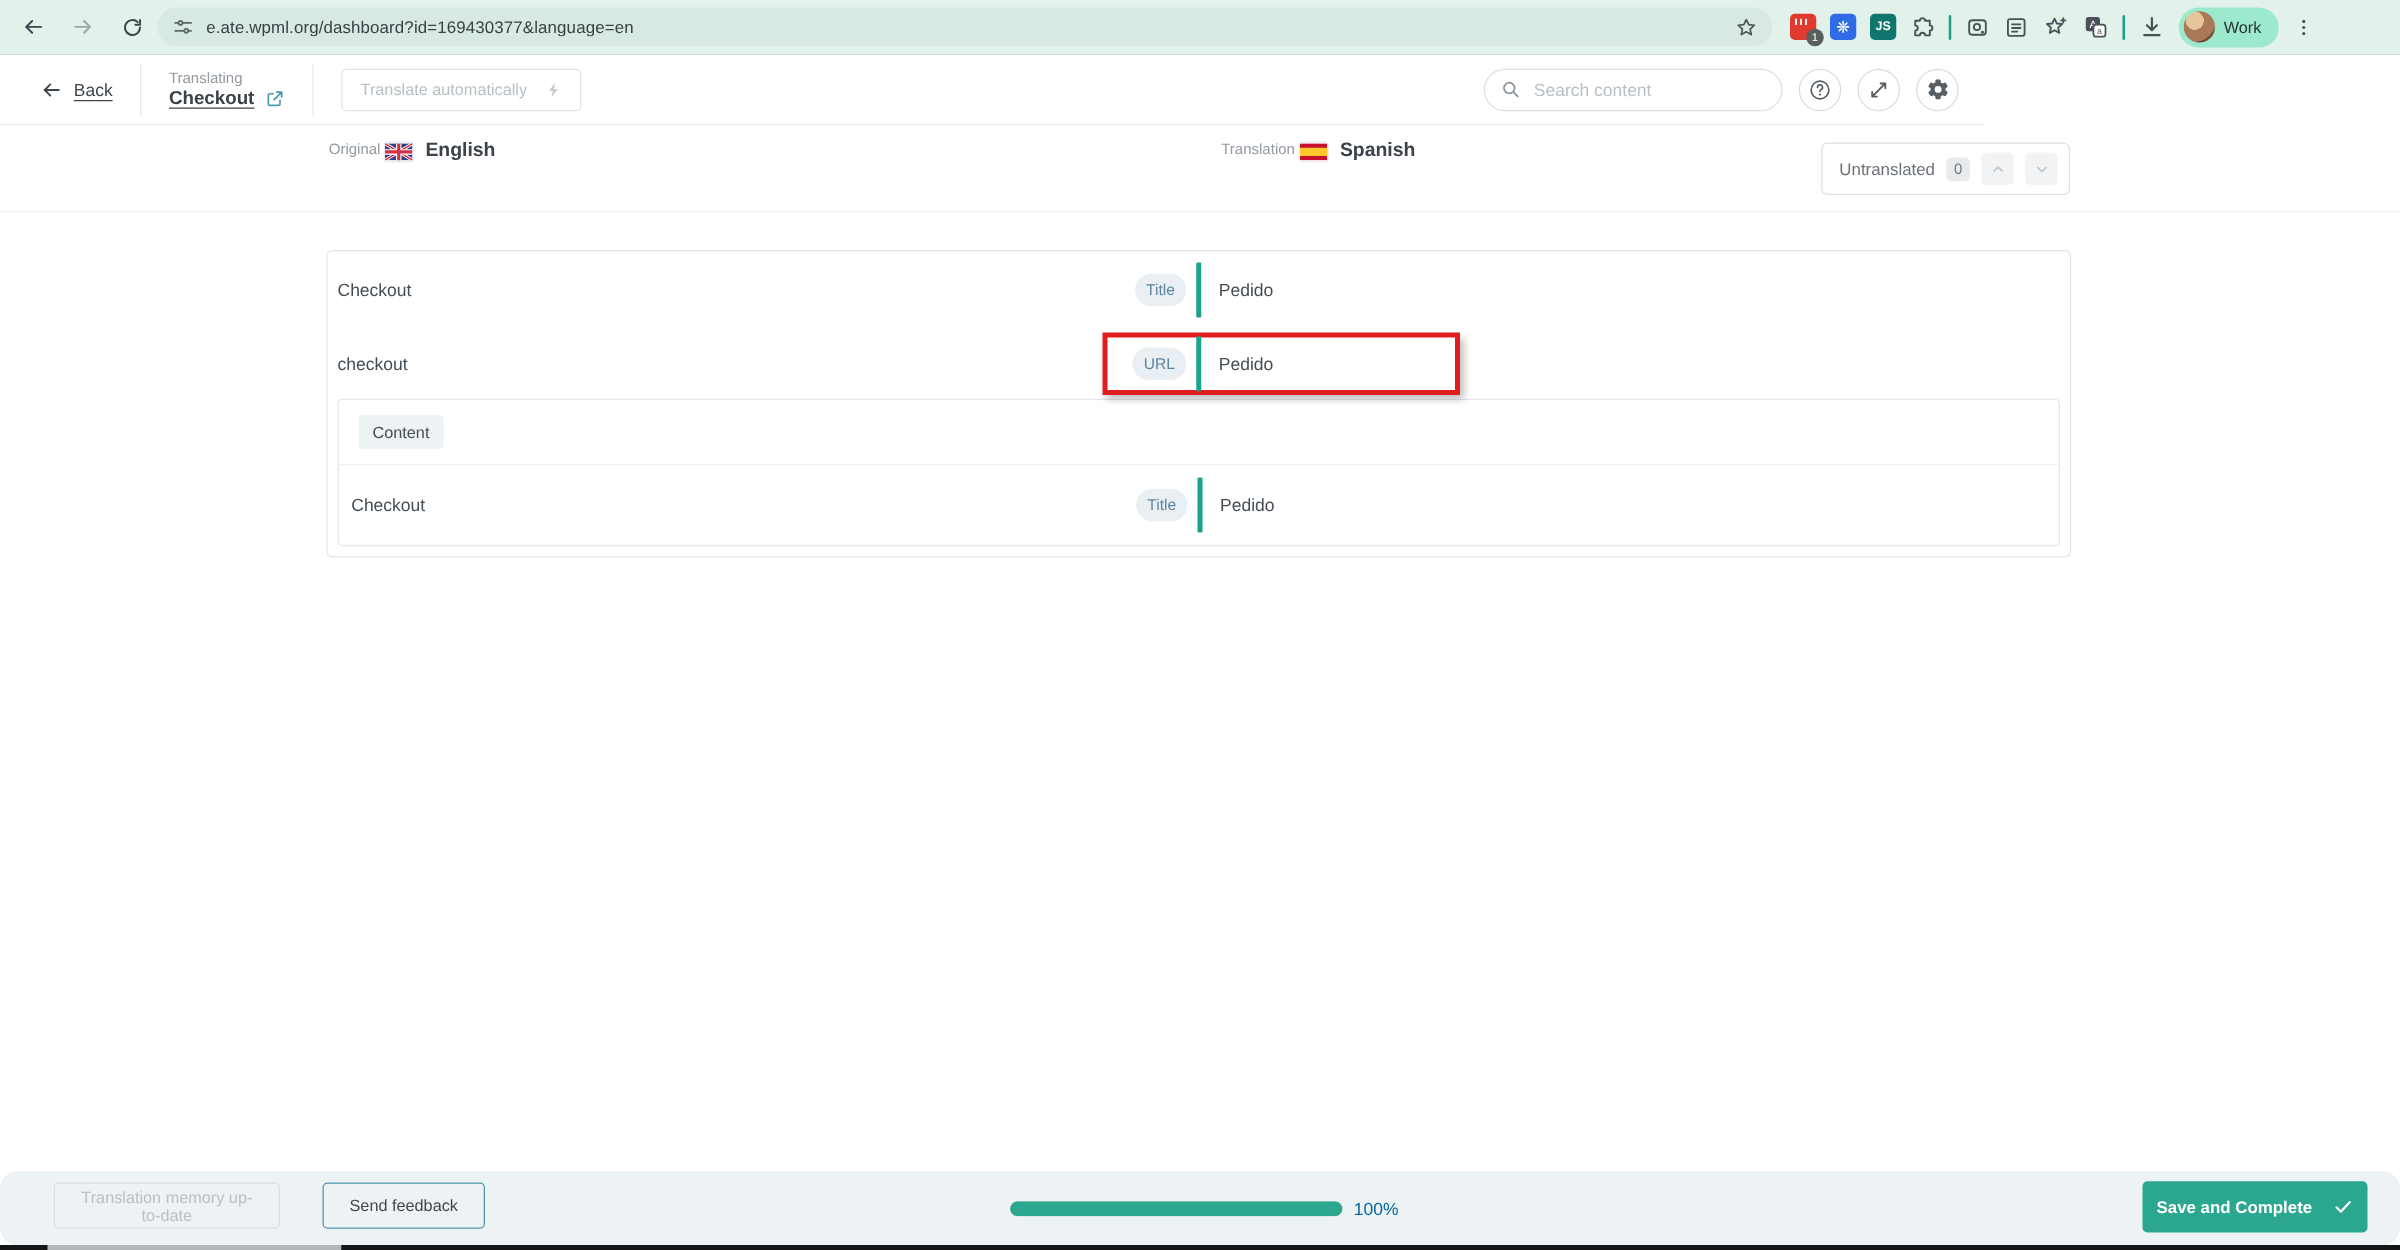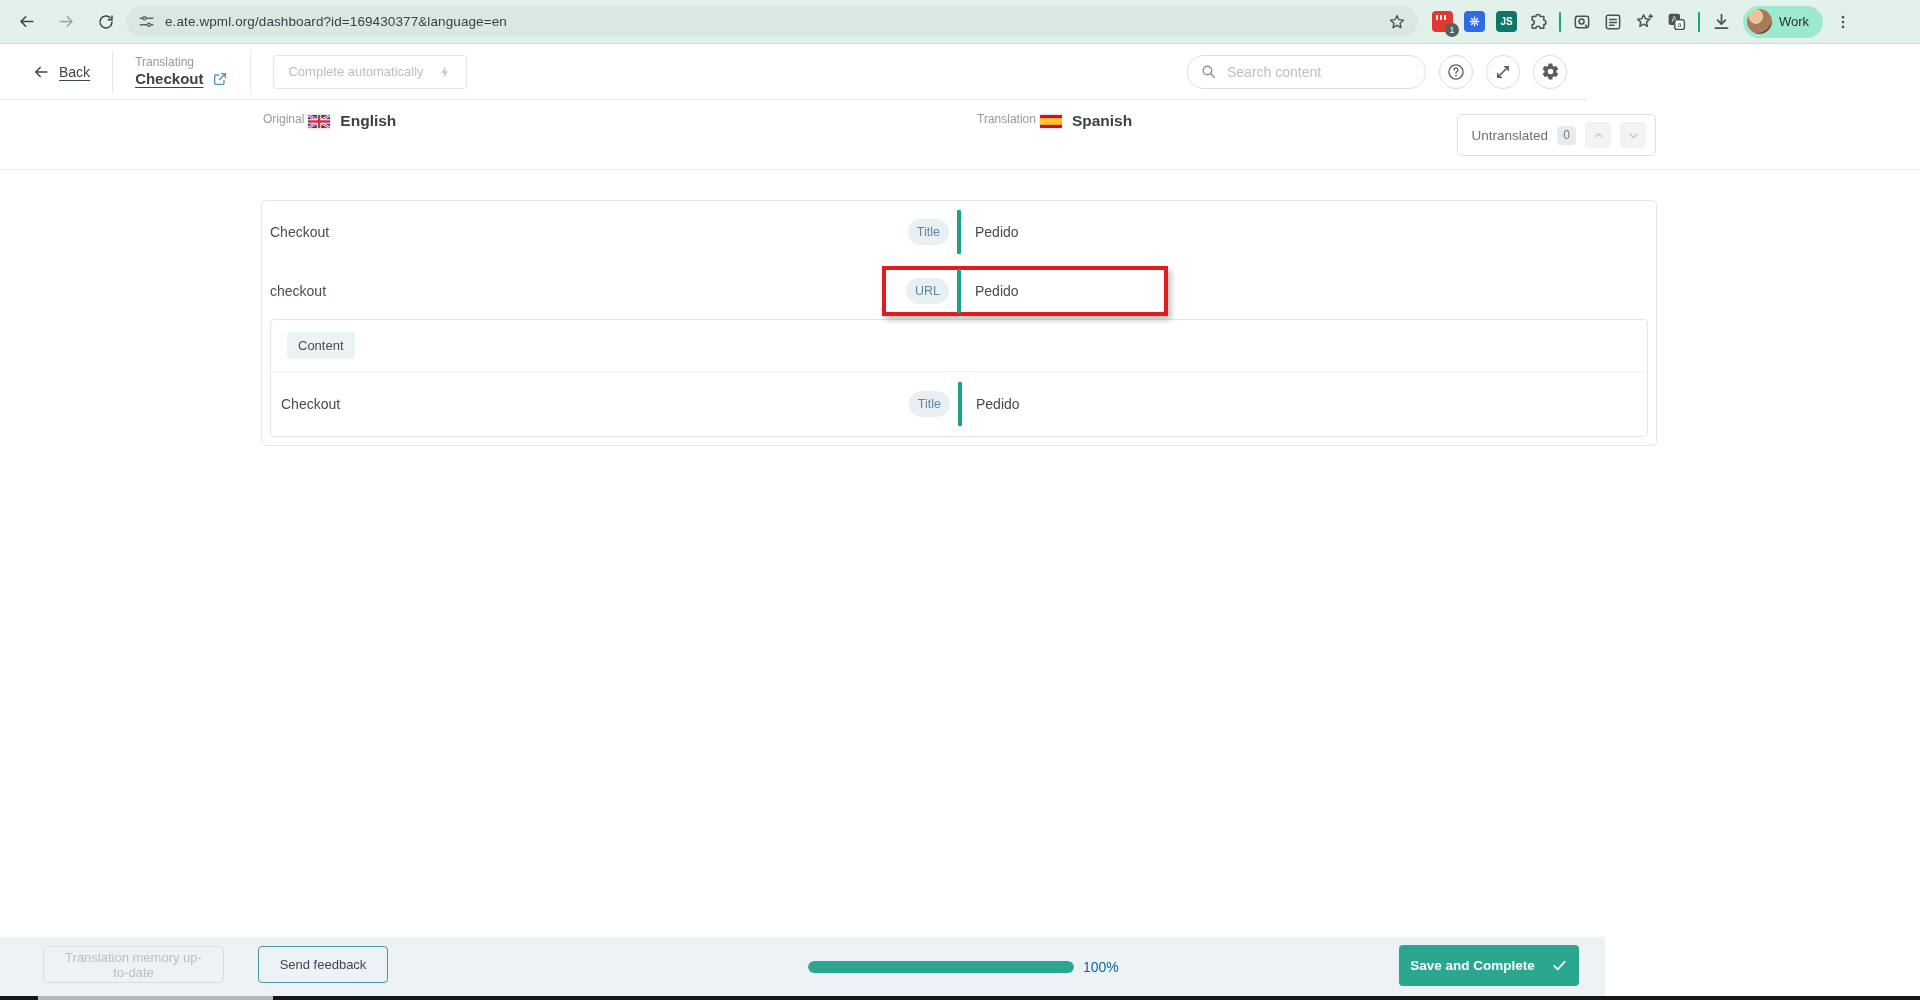--- a/index.html
+++ b/index.html
@@ -227,7 +227,7 @@
   </div>
   <div class="tb-div"></div>
   <button class="auto-btn">
-    <span>Complete automatically</span>
+    <span>Translate automatically</span>
     <svg width="14" height="14" viewBox="0 0 24 24" fill="currentColor">
         <path d="M13.5 2L5.5 13.5h5l-1.3 8.5 8.3-11.5h-5z"></path>
       </svg>

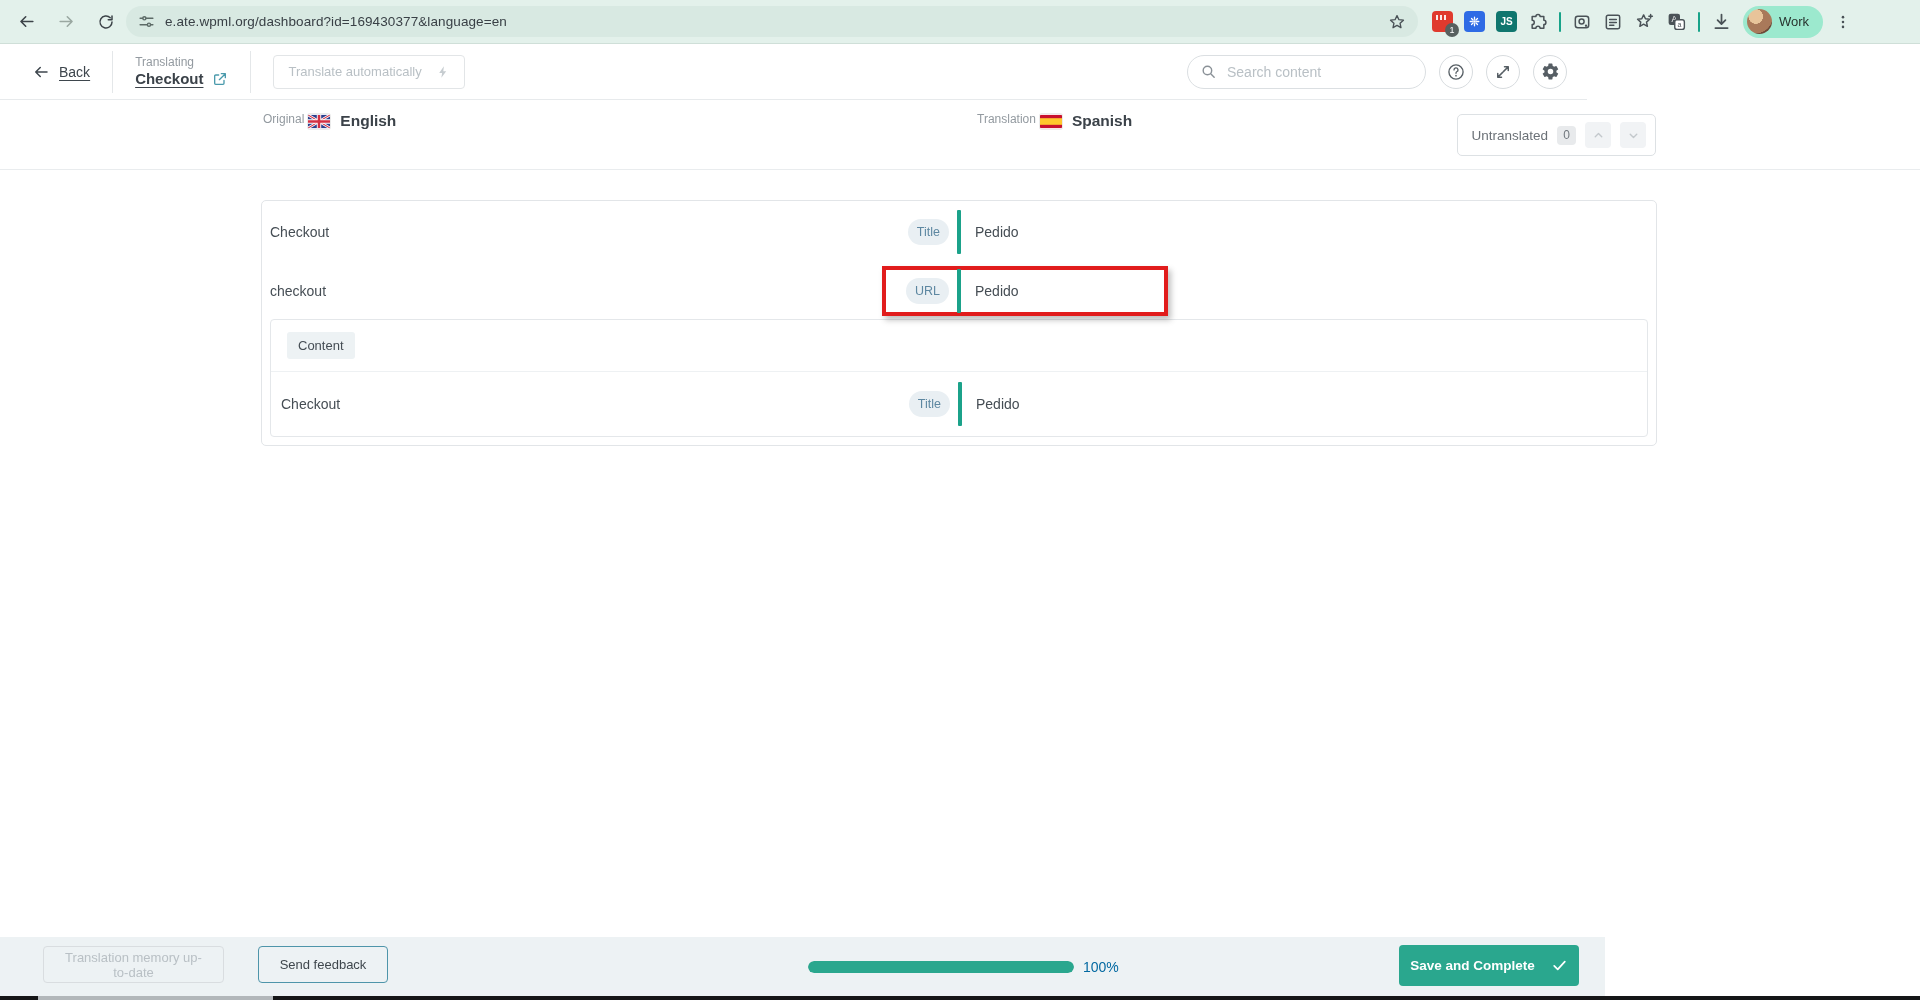--- a/index.html
+++ b/index.html
@@ -89,7 +89,7 @@
   .subcard .row-source{width:606px;}
 
   
-  .footer{position:absolute;left:0;top:937px;width:1605px;height:59px;background:#edf2f4;}
+  .footer{position:absolute;left:0;top:937px;width:1920px;height:59px;background:#edf2f4;border-radius:14px;}
   .foot-btn{height:37px;border-radius:4px;font-size:13px;font-family:inherit;display:flex;align-items:center;justify-content:center;padding:0 16px;background:transparent;}
   .mem-btn{position:absolute;left:43px;top:9px;width:181px;border:1px solid #d9dde0;color:var(--disabled);}
   .fb-btn{position:absolute;left:258px;top:9px;width:130px;border:1px solid #4e95aa;color:#3f474d;cursor:pointer;}

